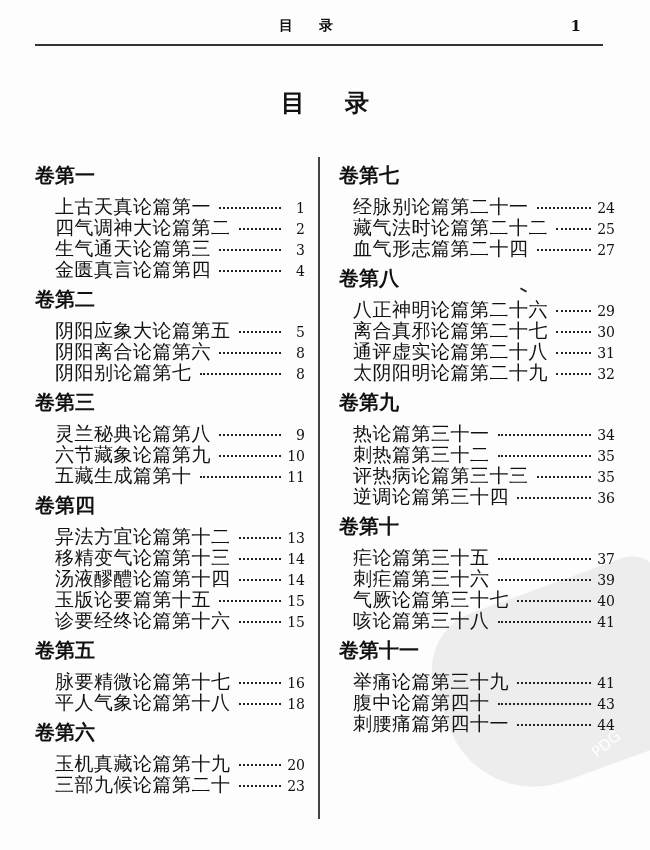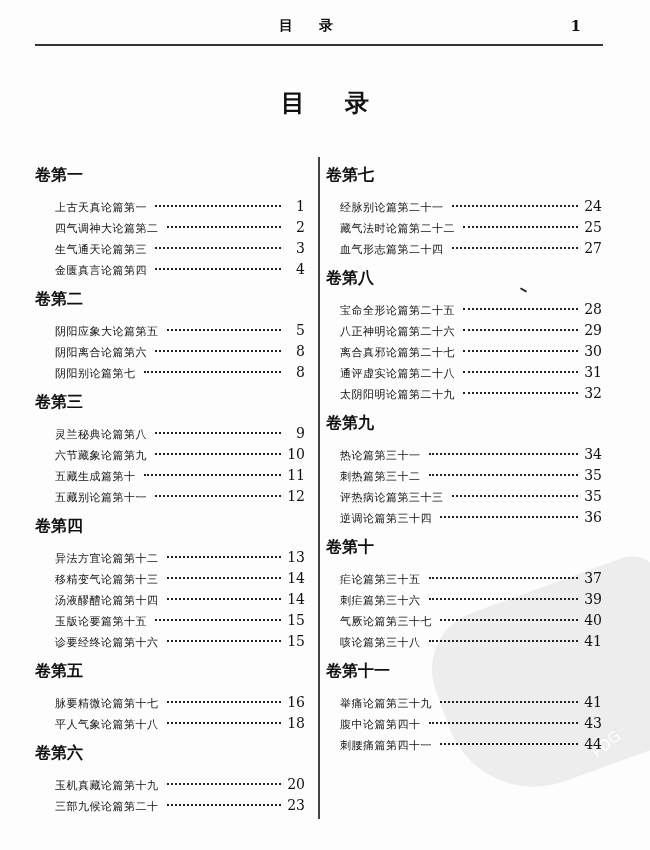--- a/index.html
+++ b/index.html
@@ -33,7 +33,7 @@
   .col-right { left: 326px; width: 276px; }
   .volume { margin-bottom: 6px; }
   .volume-title {
-    font-family: "DejaVu Sans", sans-serif; font-weight: bold; font-size: 16px;
+    font-family: "DejaVu Sans", sans-serif; font-weight: bold; font-size: 20px;
     height: 26px; line-height: 26px; margin-bottom: 8px;
   }
   .entry {

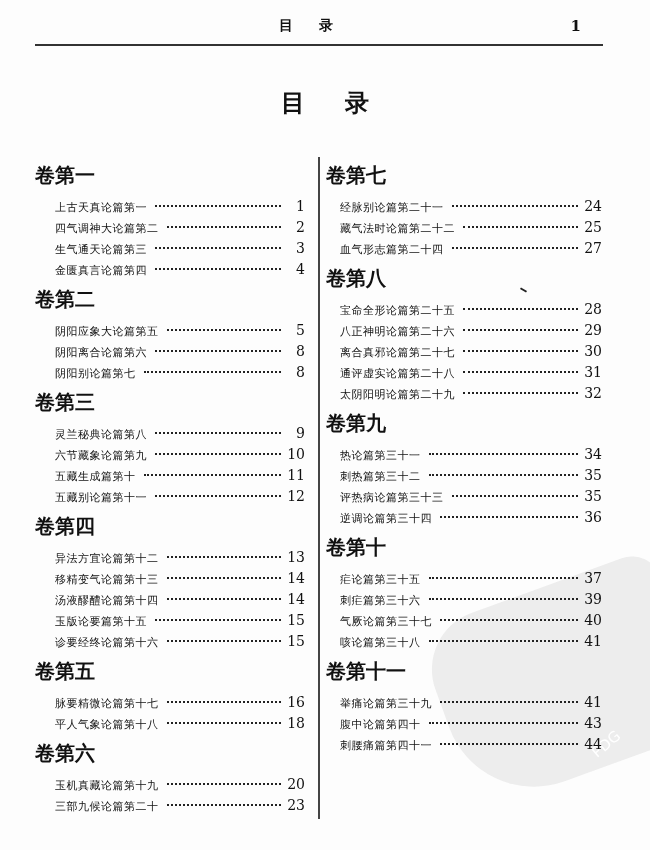--- a/index.html
+++ b/index.html
@@ -30,7 +30,7 @@
   }
   .column { position: absolute; top: 162px; }
   .col-left { left: 35px; width: 270px; }
-  .col-right { left: 326px; width: 276px; }
+  .col-right { left: 339px; width: 276px; }
   .volume { margin-bottom: 6px; }
   .volume-title {
     font-family: "DejaVu Sans", sans-serif; font-weight: bold; font-size: 20px;

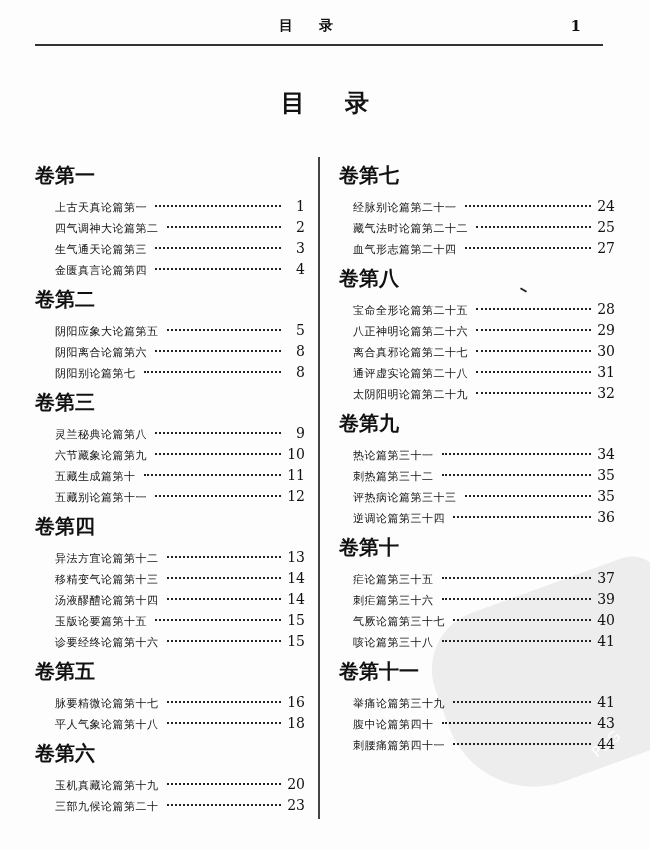--- a/index.html
+++ b/index.html
@@ -42,7 +42,7 @@
   }
   .col-right .entry { padding-left: 14px; }
   .entry-title {
-    white-space: nowrap; font-family: "DejaVu Sans", sans-serif; font-size: 11px; letter-spacing: 0.5px;
+    white-space: nowrap; font-family: "DejaVu Sans", sans-serif; font-size: 19px; letter-spacing: 0.5px;
   }
   .leader {
     flex: 1; margin: 0 6px 0 8px; border-bottom: 2px dotted #222; transform: translateY(-4px);

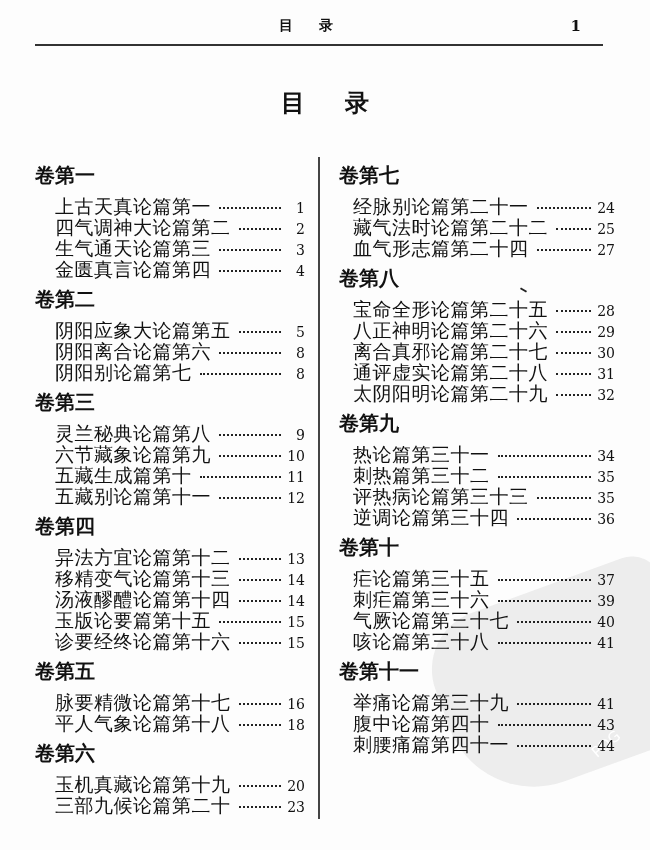--- a/index.html
+++ b/index.html
@@ -240,11 +240,6 @@
     <div class="volume-title">卷第八</div>
     <div class="entries">
         <div class="entry">
-    <span class="entry-title">宝命全形论篇第二十五</span>
-    <span class="leader"></span>
-    <span class="entry-page">28</span>
-  </div>
-        <div class="entry">
     <span class="entry-title">八正神明论篇第二十六</span>
     <span class="leader"></span>
     <span class="entry-page">29</span>

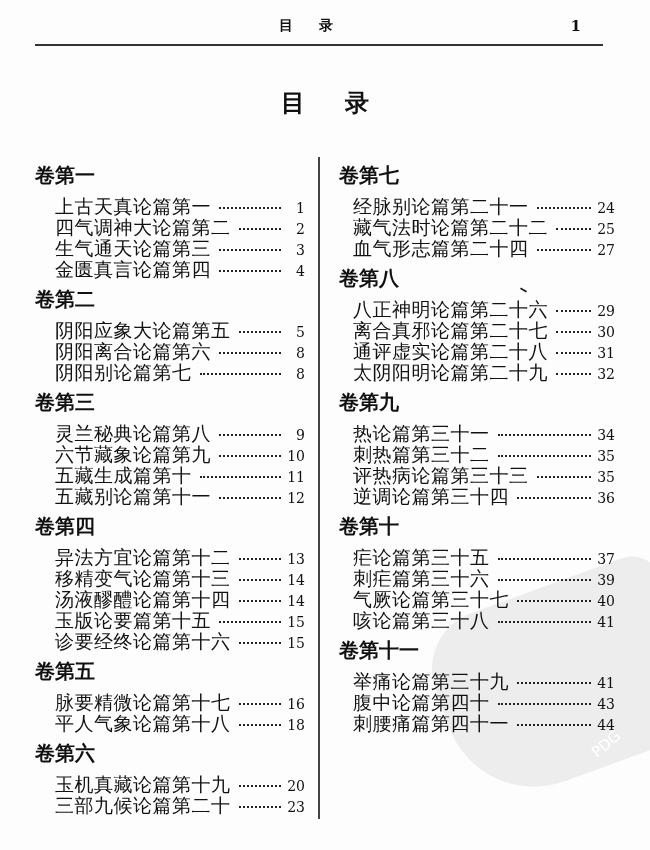--- a/index.html
+++ b/index.html
@@ -147,11 +147,6 @@
     <span class="leader"></span>
     <span class="entry-page">11</span>
   </div>
-        <div class="entry">
-    <span class="entry-title">五藏别论篇第十一</span>
-    <span class="leader"></span>
-    <span class="entry-page">12</span>
-  </div>
       </div>
   </div>
     <div class="volume">

